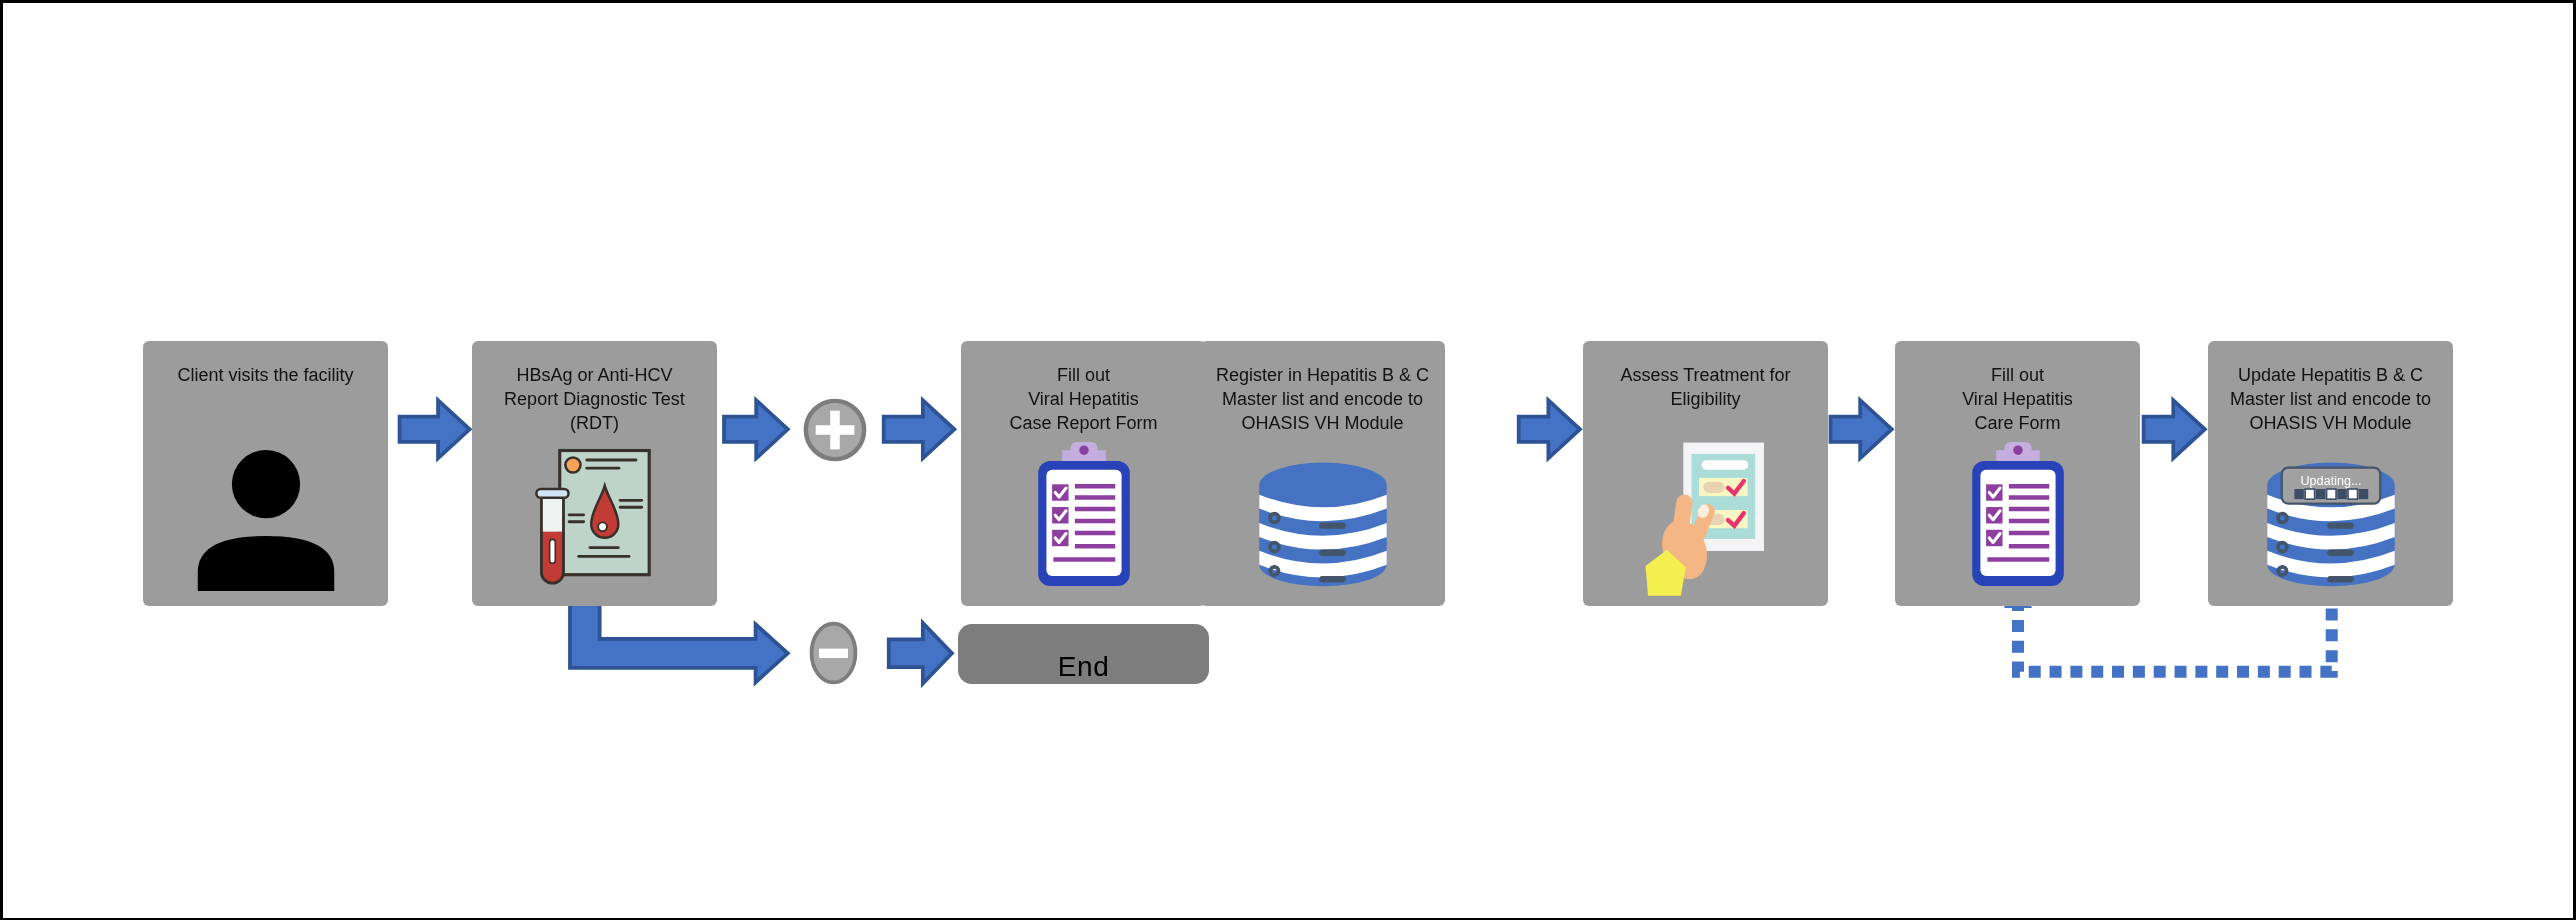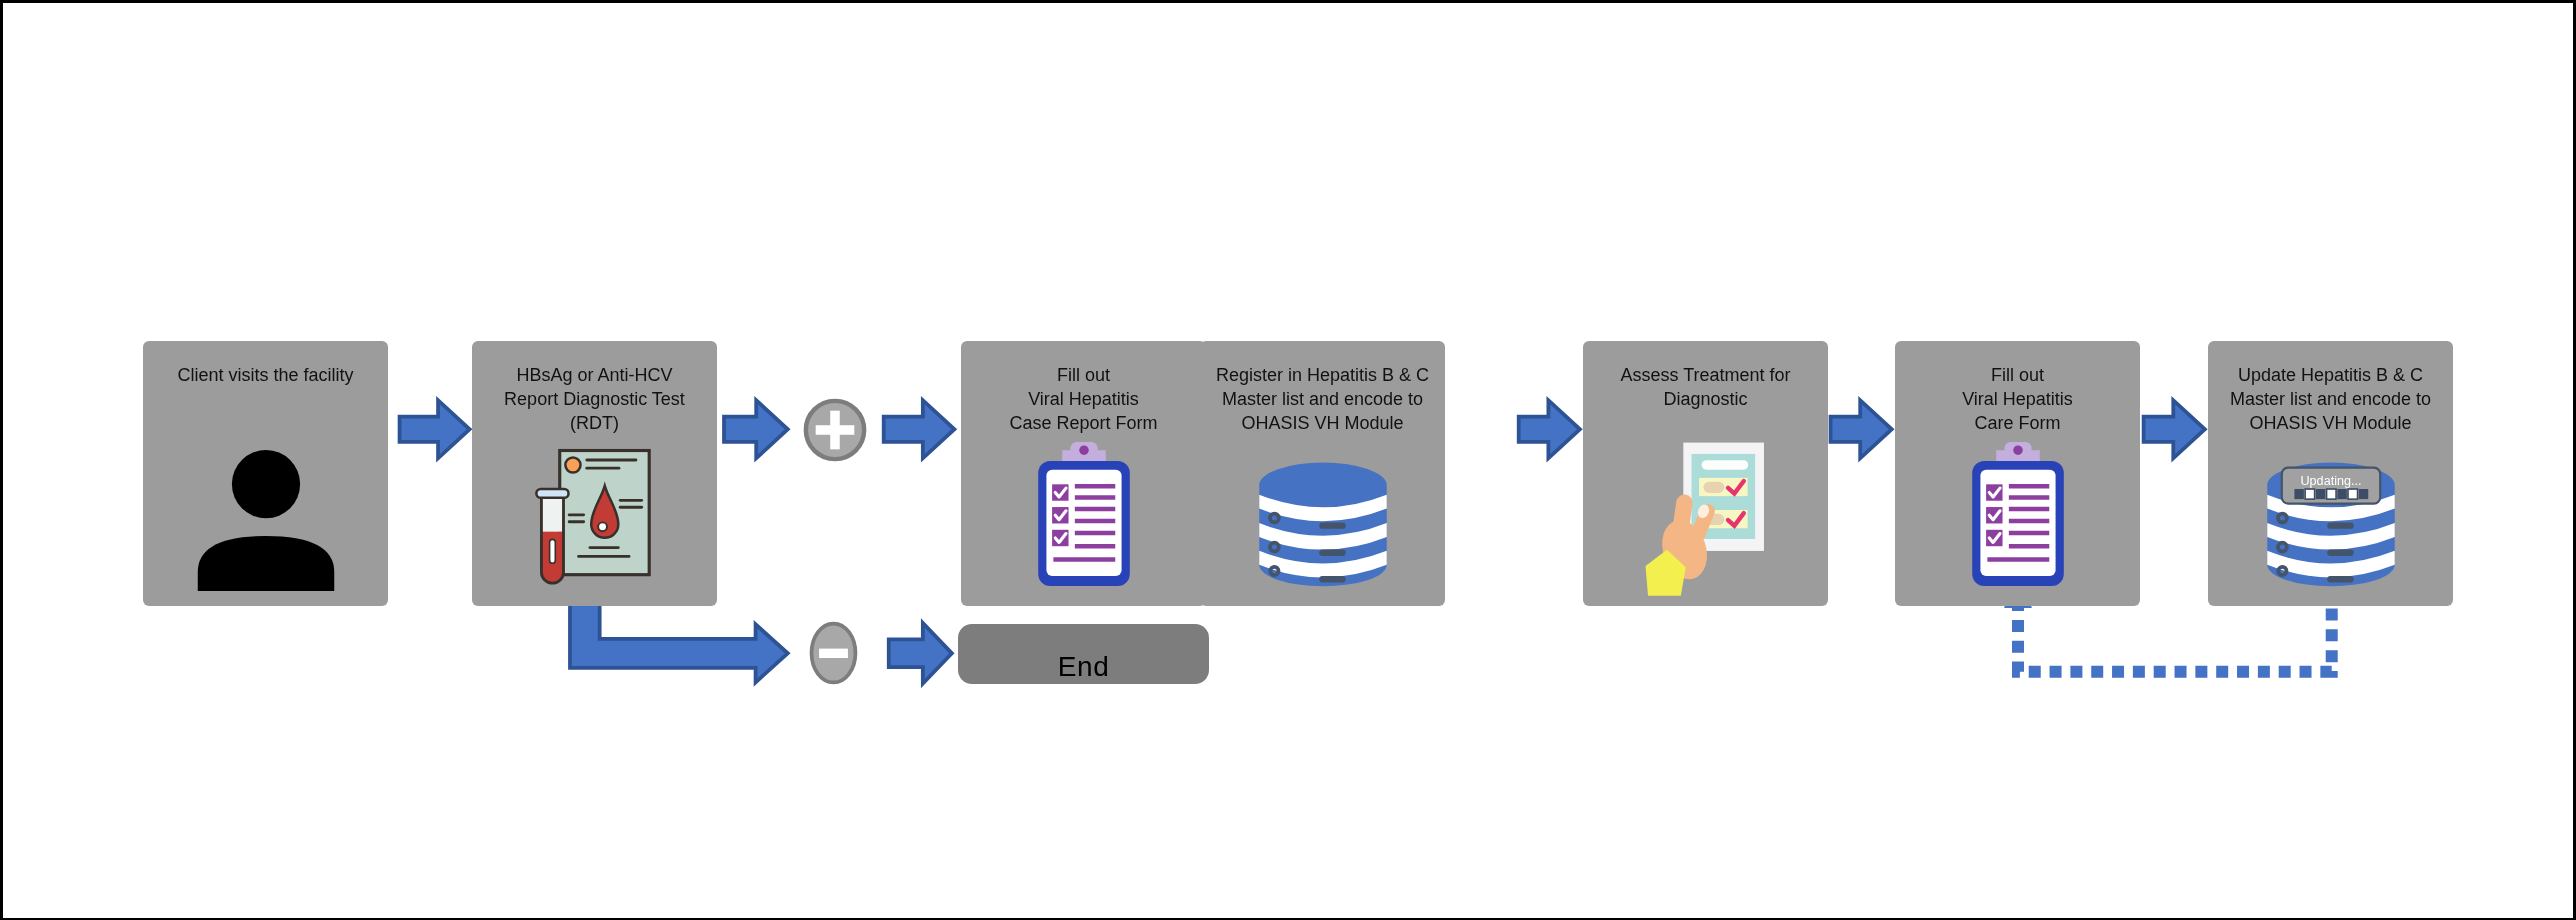--- a/index.html
+++ b/index.html
@@ -190,7 +190,7 @@
 
   <div class="step" style="left:1583px">
     <div class="step-label">Assess Treatment for
-Diagnostic</div>
+Eligibility</div>
     <div class="icon-wrap" style="top:100px">
       <svg width="126" height="155" viewBox="0 0 200 245">
         <rect x="64" y="2" width="128" height="172" fill="#f4f4f6"></rect>

